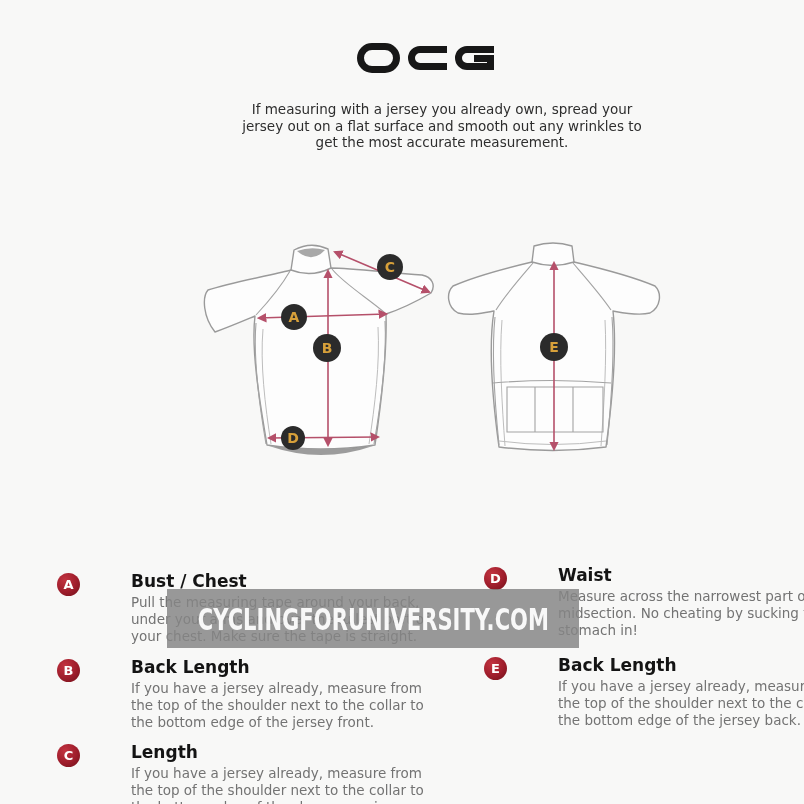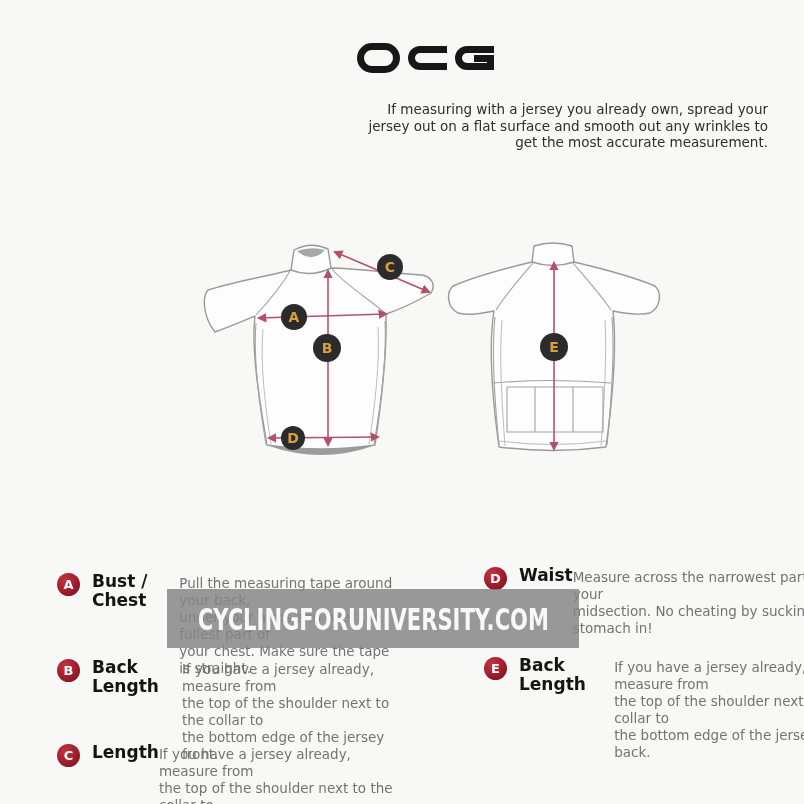--- a/index.html
+++ b/index.html
@@ -10,9 +10,9 @@
   .logo{position:absolute;left:357px;top:43px;width:140px;height:30px;}
 
   
-  .intro{position:absolute;left:132px;top:101px;width:636px;
+  .intro{position:absolute;left:124px;top:101px;width:636px;
          font-size:13.5px;line-height:16.5px;color:#2e2e2e;
-         text-align:right;white-space:pre-line;}
+         text-align:center;white-space:pre-line;}
 
   
   .diagram-front{position:absolute;left:185px;top:233px;width:250px;height:230px;}

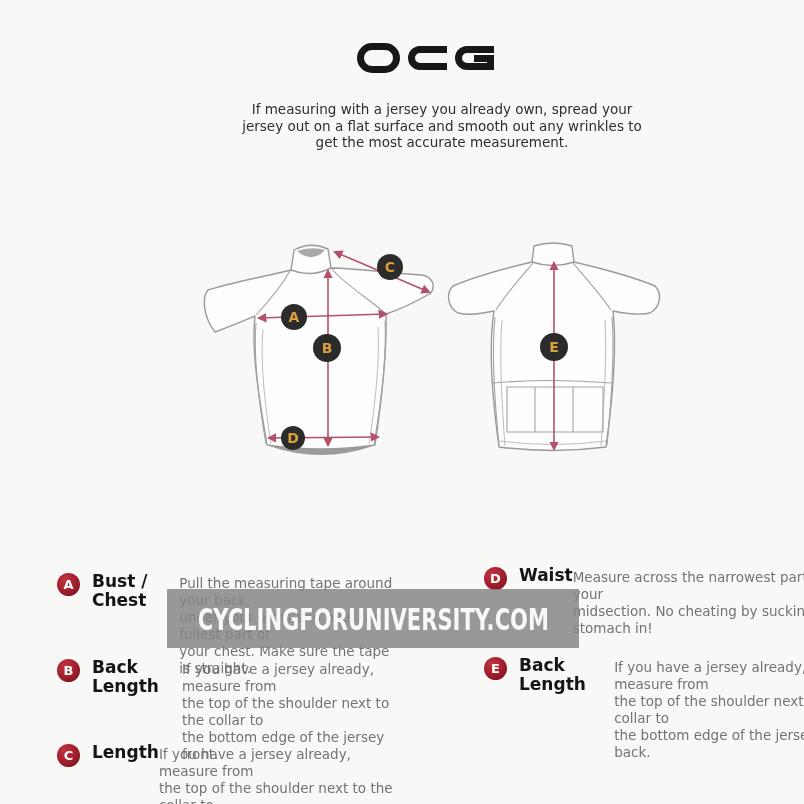--- a/index.html
+++ b/index.html
@@ -32,7 +32,7 @@
          background:radial-gradient(circle at 35% 30%, #c23340 0%, #9e1d2b 55%, #6e1019 100%);
          color:#fff;font-size:13px;font-weight:bold;
          display:flex;align-items:center;justify-content:center;}
-  .section-content{display:flex;}
+  .section-content{display:flex;flex-direction:column;margin-left:39px;}
   .section-title{font-size:17px;font-weight:bold;color:#141414;line-height:19px;}
   .section-body{margin-top:3px;font-size:13.5px;line-height:17px;color:#737373;
                 white-space:pre-line;}

